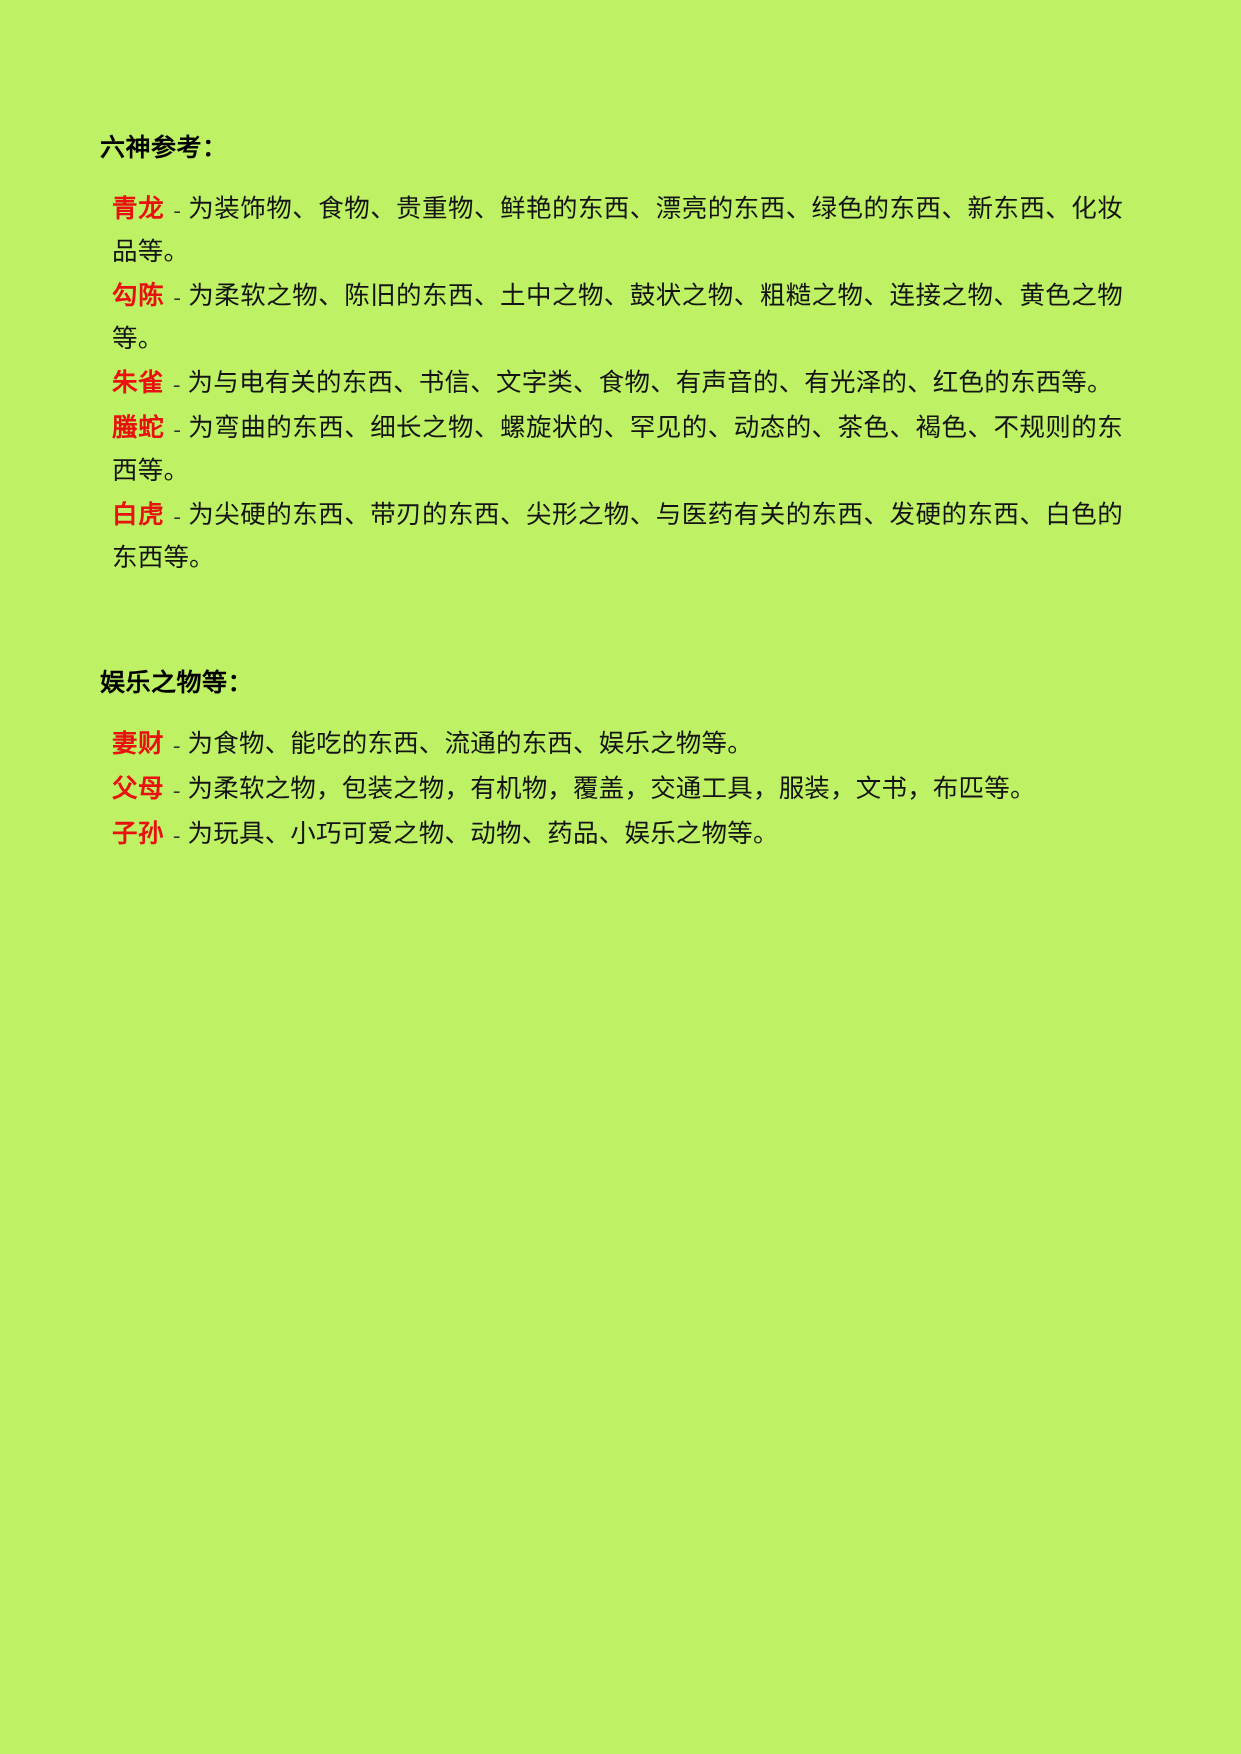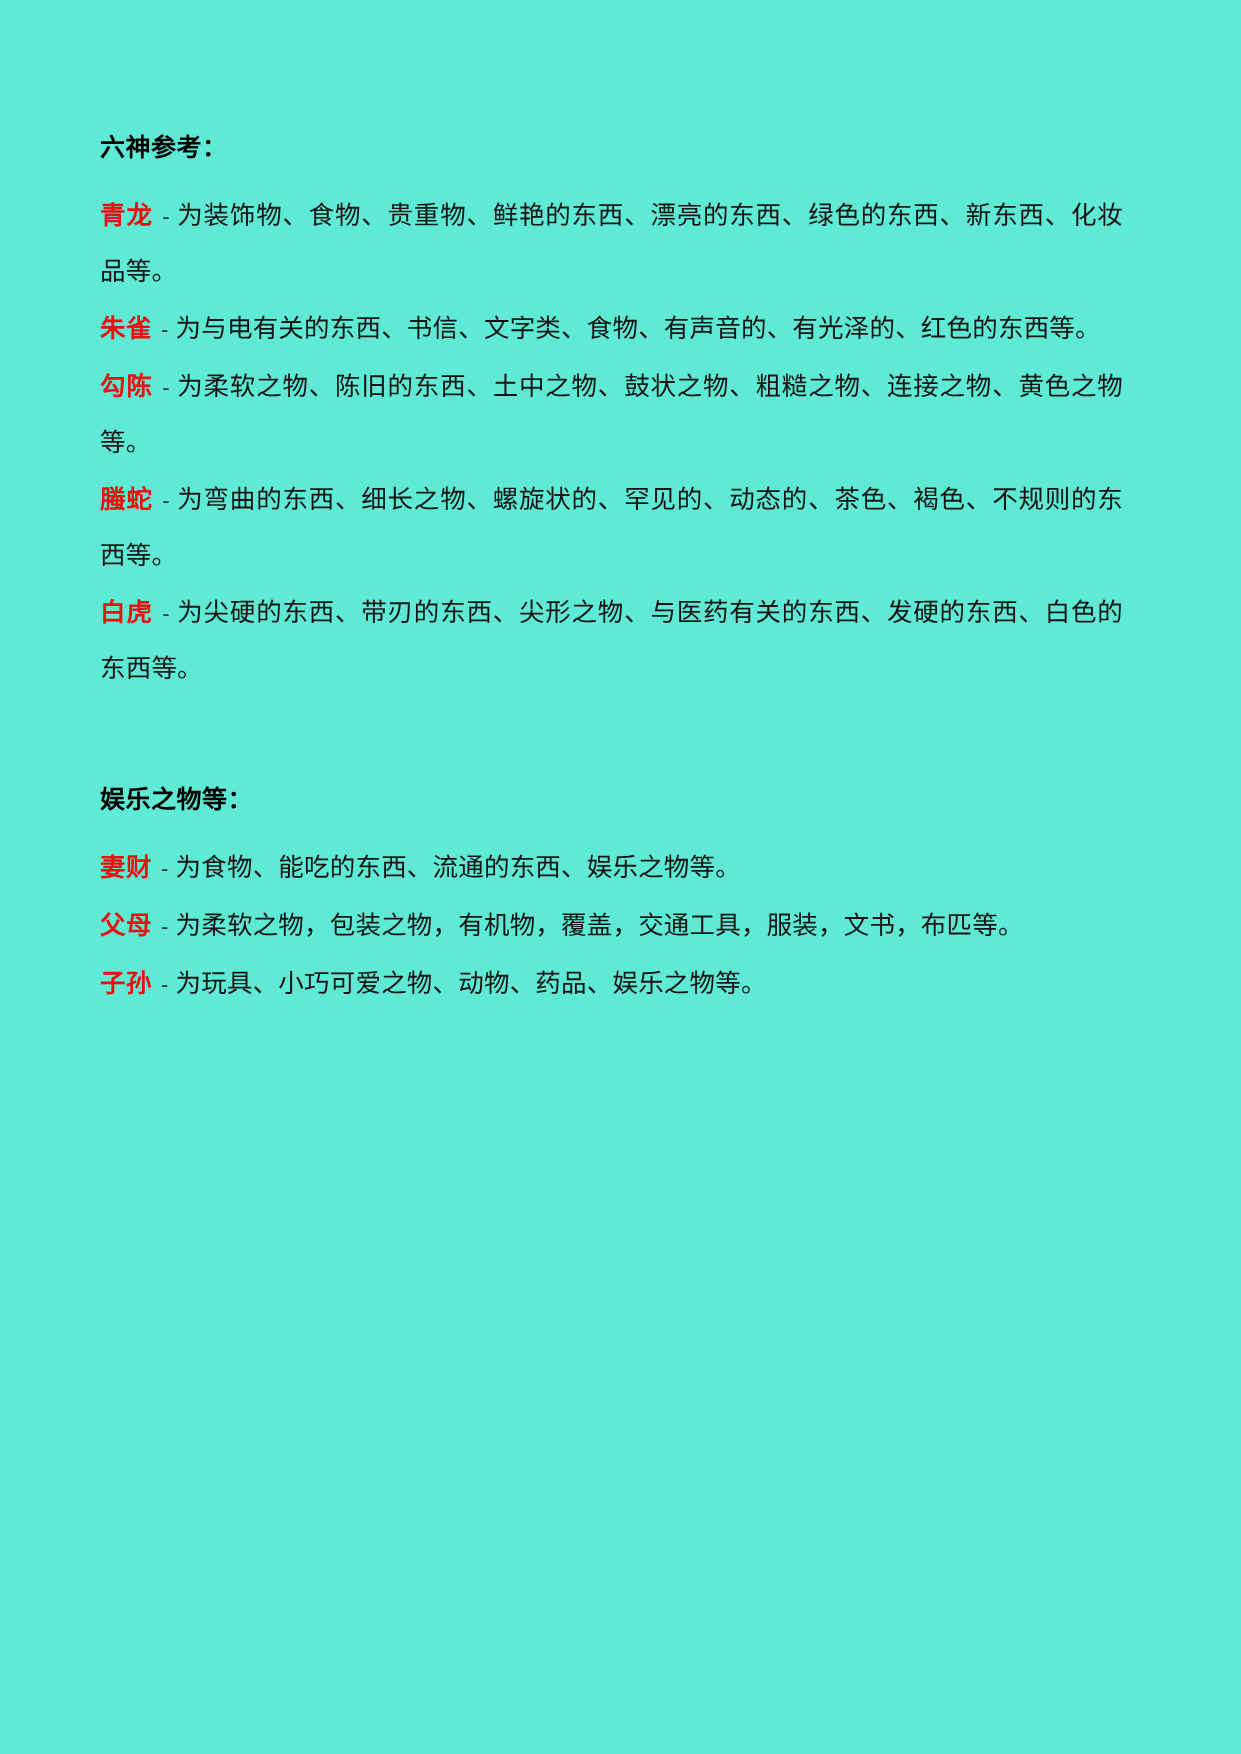--- a/index.html
+++ b/index.html
@@ -20,7 +20,7 @@
     width: 1241px;
     height: 1754px;
     padding: 132px 118px 0 100px;
-    background: #5eead4;
+    background: #bef264;
     position: relative;
   }
   .section {

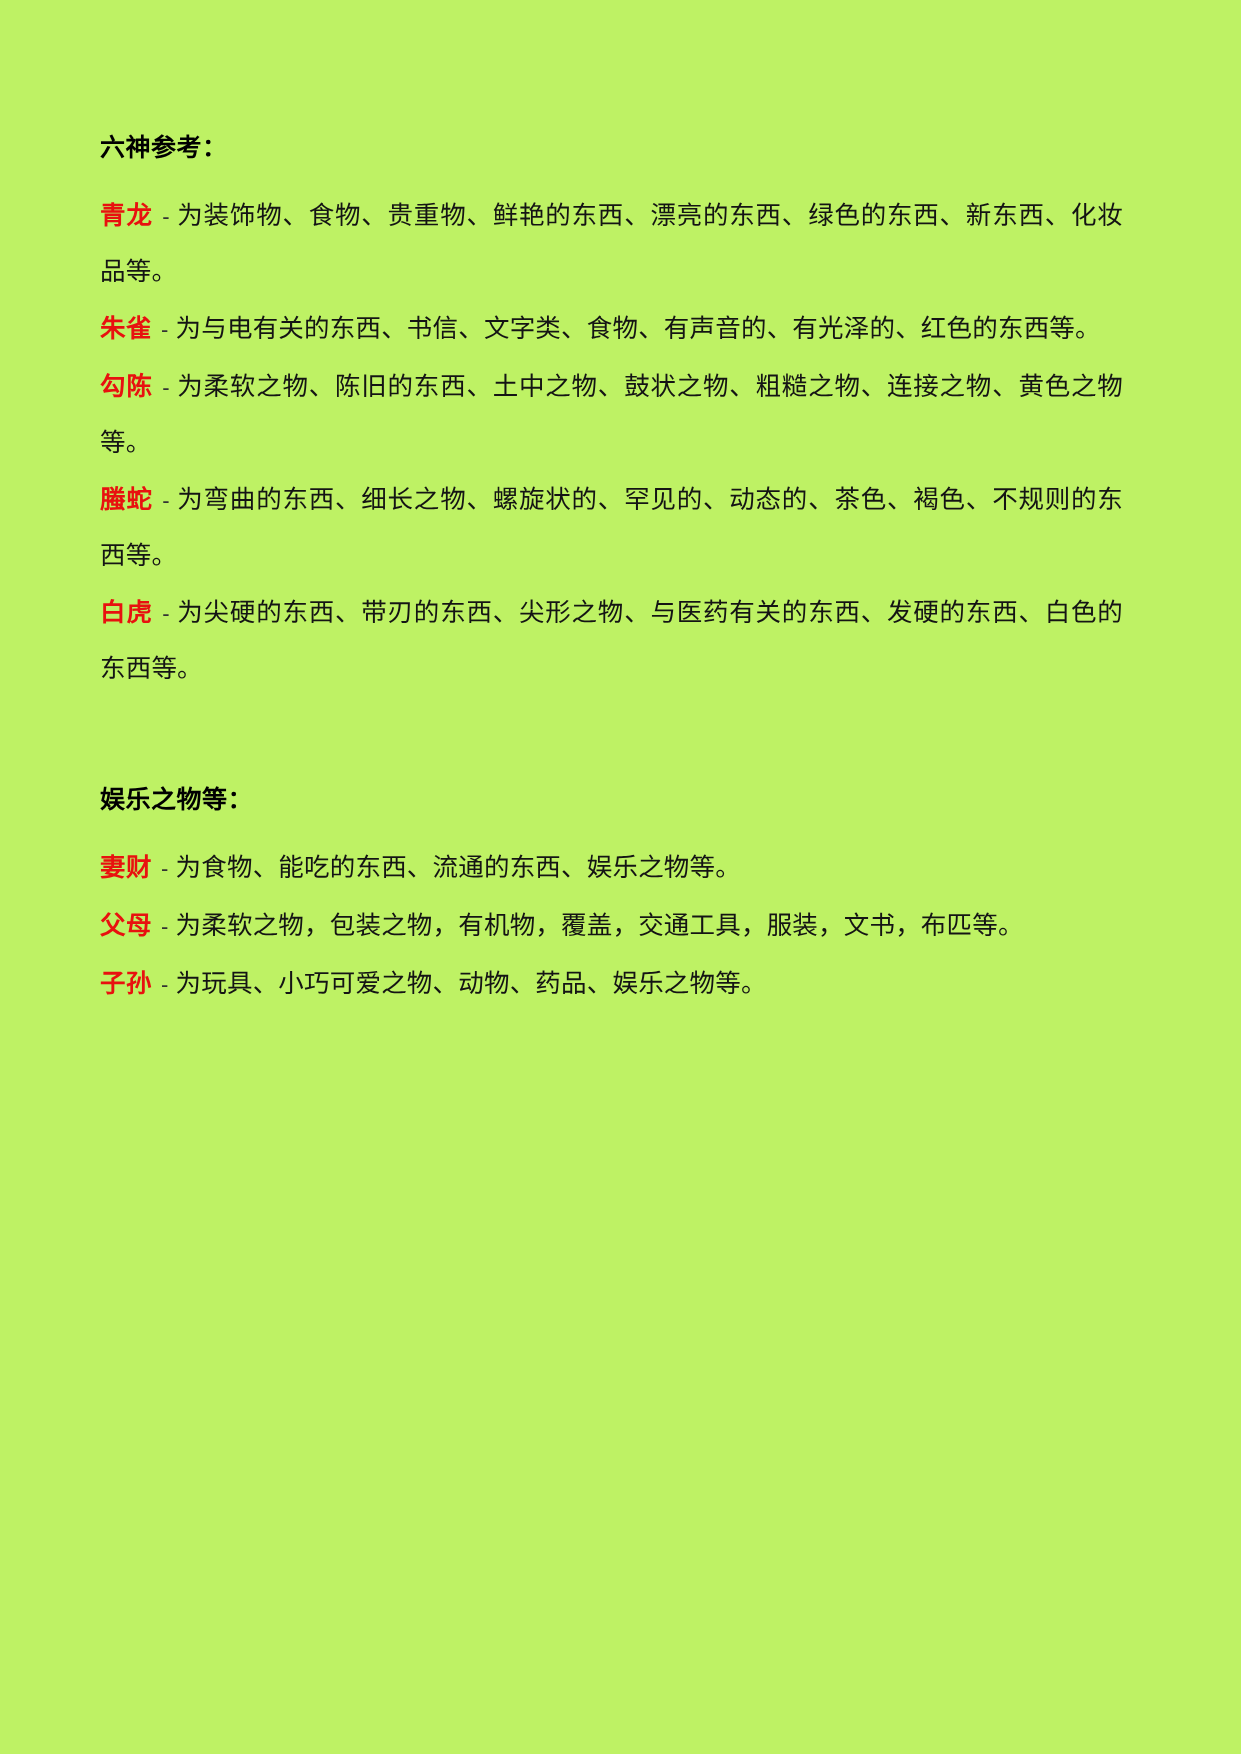--- a/index.html
+++ b/index.html
@@ -36,12 +36,13 @@
   }
   .entry {
     font-size: 25.5px;
-    line-height: 55px;
+    line-height: 42px;
     color: #141414;
-    margin: 0 0 2px 0;
+    margin: 0 0 2px 12px;
     text-align: justify;
     text-justify: inter-ideograph;
     letter-spacing: 0.2px;
+    font-family: Liberation Serif, serif;
   }
   .term {
     color: #e8110f;

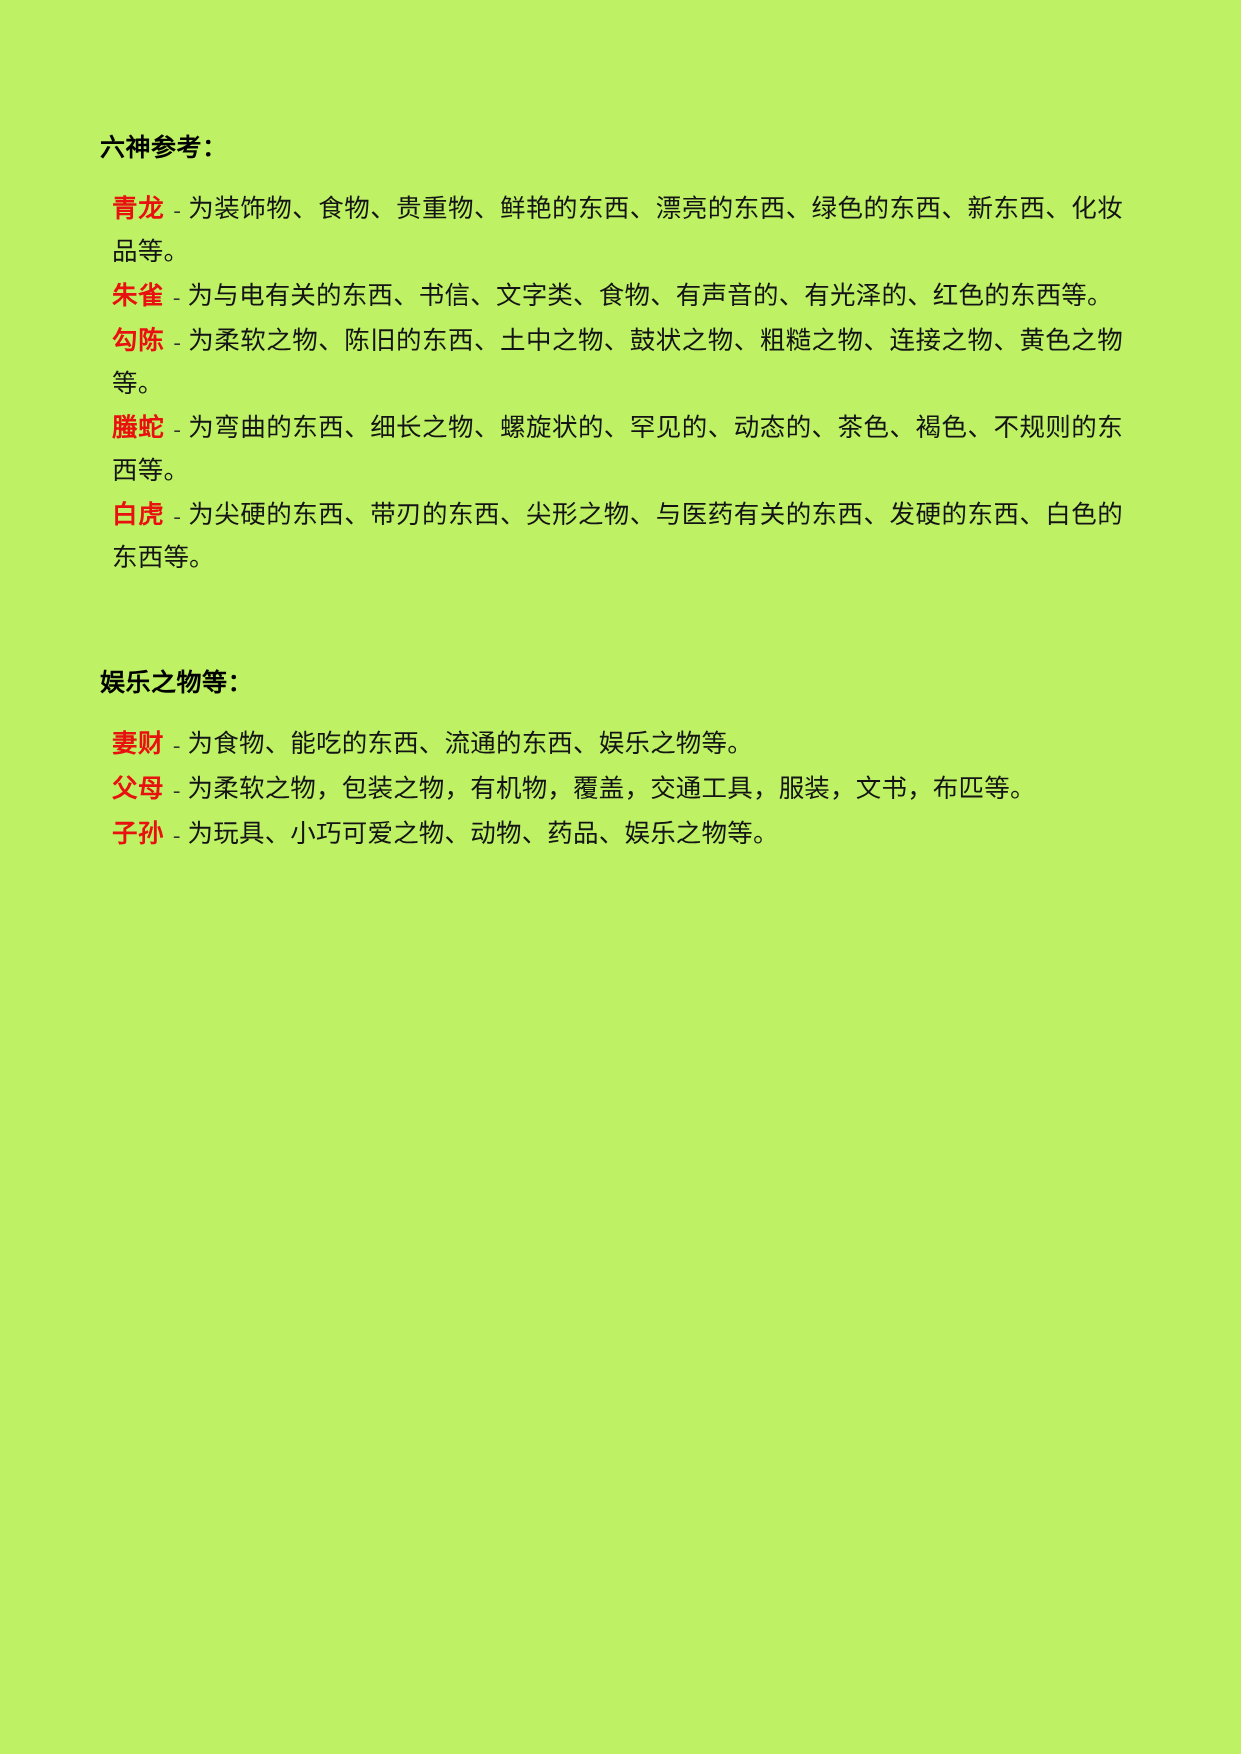--- a/index.html
+++ b/index.html
@@ -77,11 +77,11 @@
     </p>
 
     <p class="entry">
-      <span class="term">朱雀</span><span class="dash">-</span><span class="desc">为与电有关的东西、书信、文字类、食物、有声音的、有光泽的、红色的东西等。</span>
+      <span class="term">勾陈</span><span class="dash">-</span><span class="desc">为柔软之物、陈旧的东西、土中之物、鼓状之物、粗糙之物、连接之物、黄色之物等。</span>
     </p>
 
     <p class="entry">
-      <span class="term">勾陈</span><span class="dash">-</span><span class="desc">为柔软之物、陈旧的东西、土中之物、鼓状之物、粗糙之物、连接之物、黄色之物等。</span>
+      <span class="term">朱雀</span><span class="dash">-</span><span class="desc">为与电有关的东西、书信、文字类、食物、有声音的、有光泽的、红色的东西等。</span>
     </p>
 
     <p class="entry">

